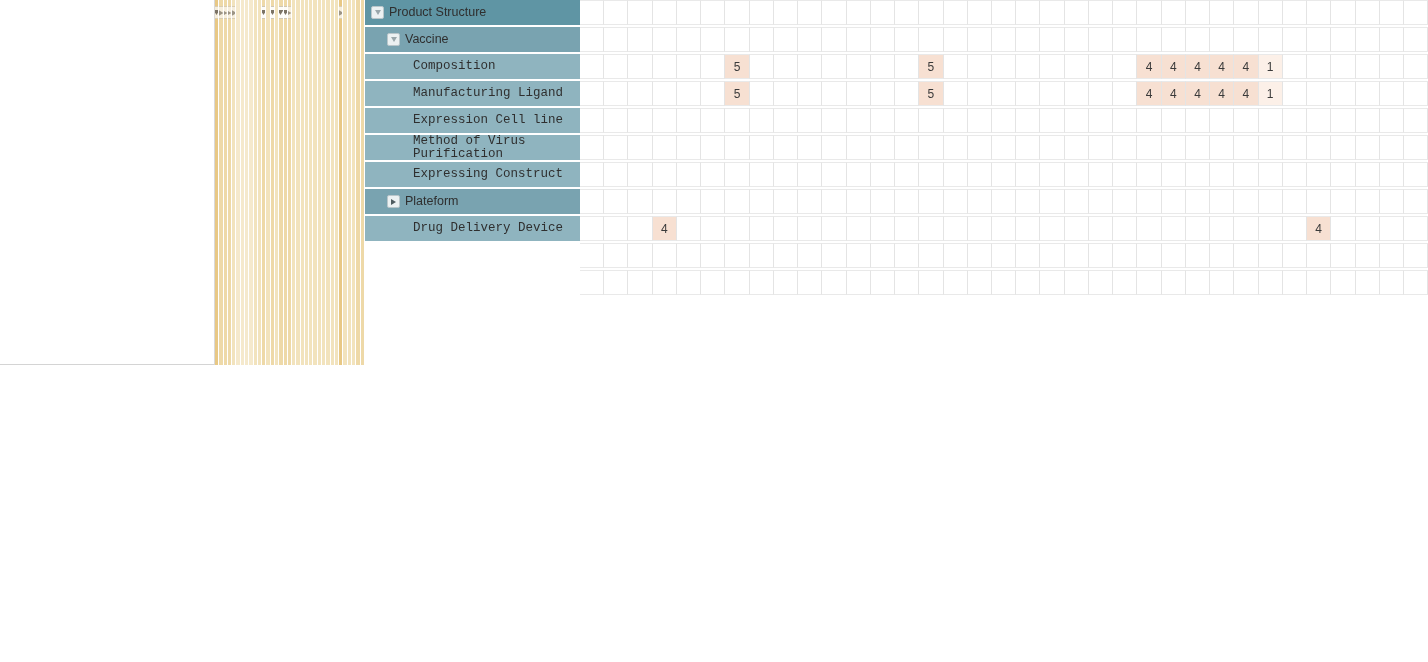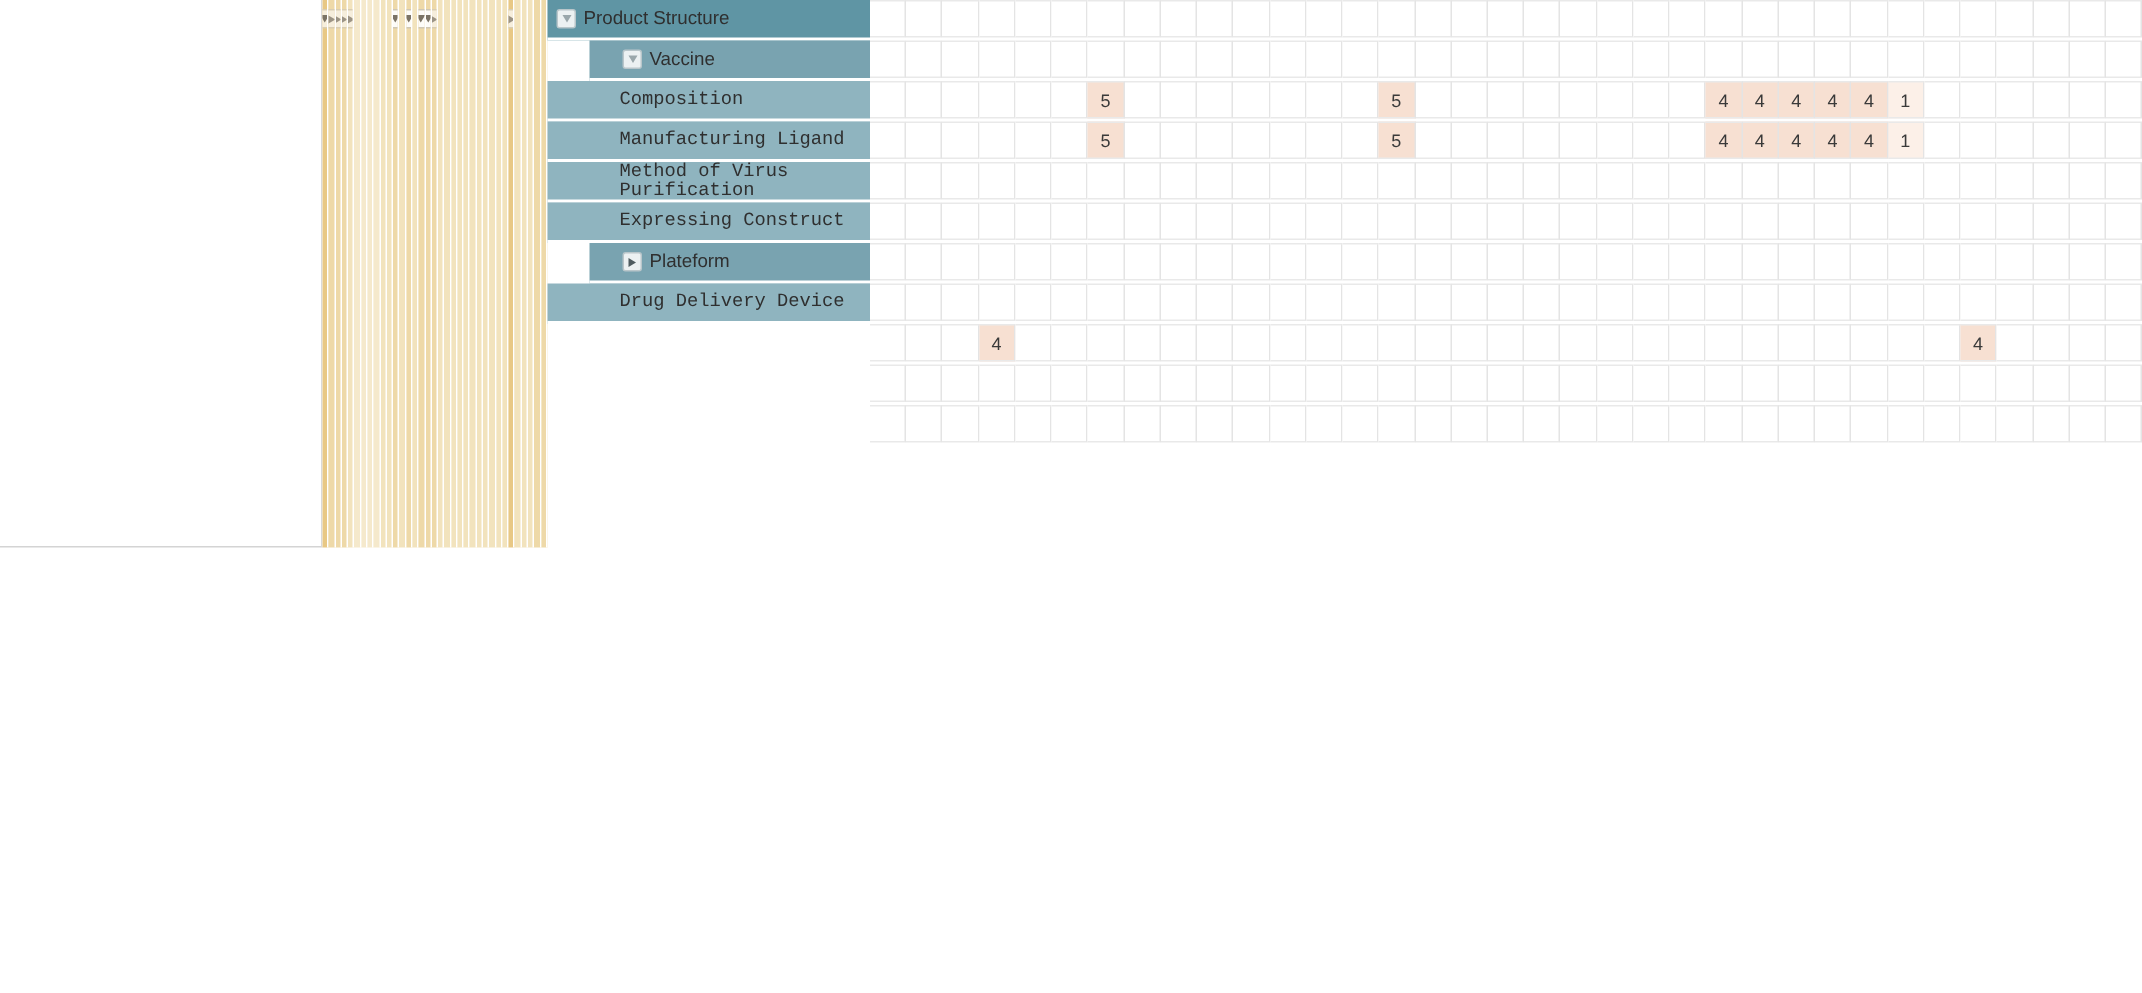--- a/index.html
+++ b/index.html
@@ -137,7 +137,7 @@
     position: relative;
   }
   .row-head.d0 { background: #5f95a4; padding-left: 6px; }
-  .row-head.d1 { background: #79a3b0; padding-left: 22px; margin-left: 28px; }
+  .row-head.d1 { background: #79a3b0; padding-left: 22px; }
   .row-head.d2 { background: #8fb4bf; padding-left: 48px; font-family: Liberation Mono, monospace; }
 
   .row-head .rcaret {

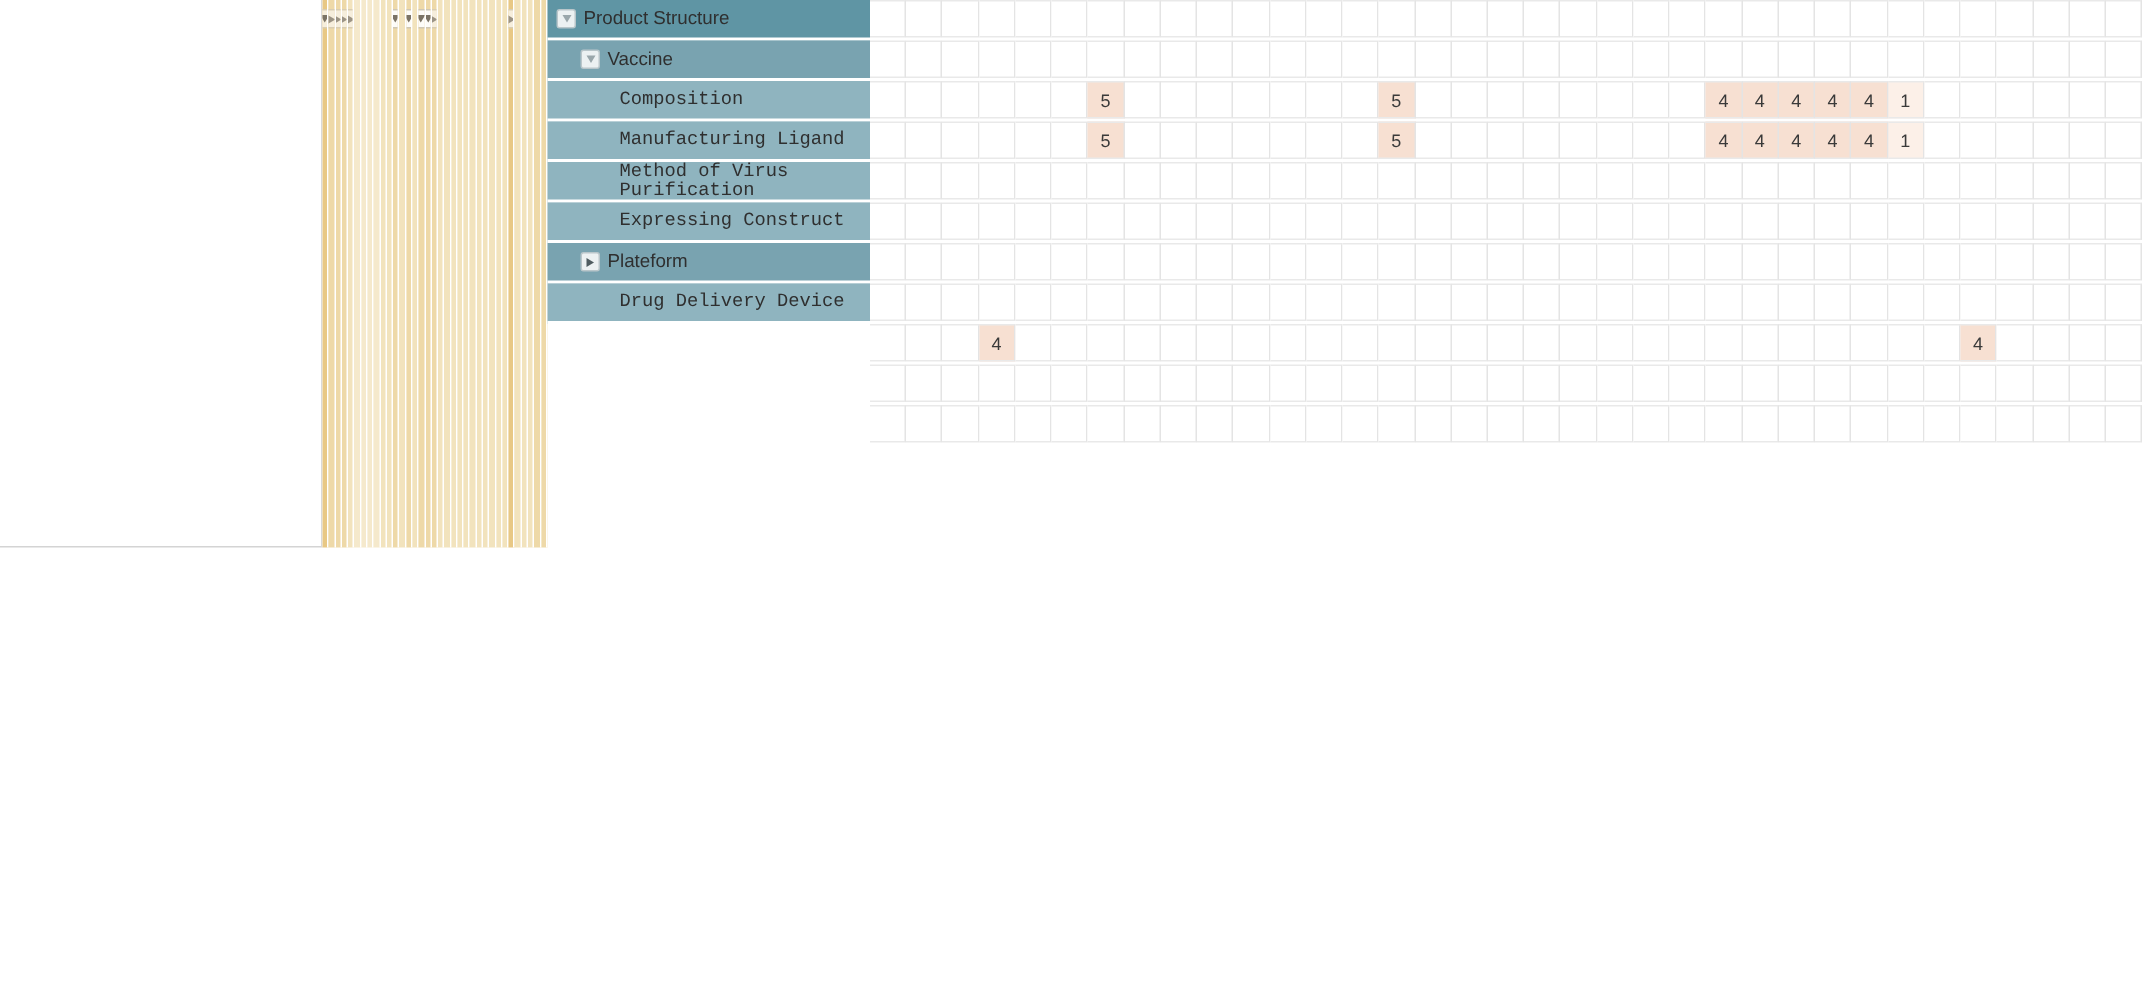--- a/index.html
+++ b/index.html
@@ -367,6 +367,9 @@
             <span class="rlabel">Manufacturing Ligand</span>
           </div>
           <div class="row-head d2">
+            <span class="rlabel">Expression Cell line</span>
+          </div>
+          <div class="row-head d2">
             <span class="rlabel">Method of Virus Purification</span>
           </div>
           <div class="row-head d2">

